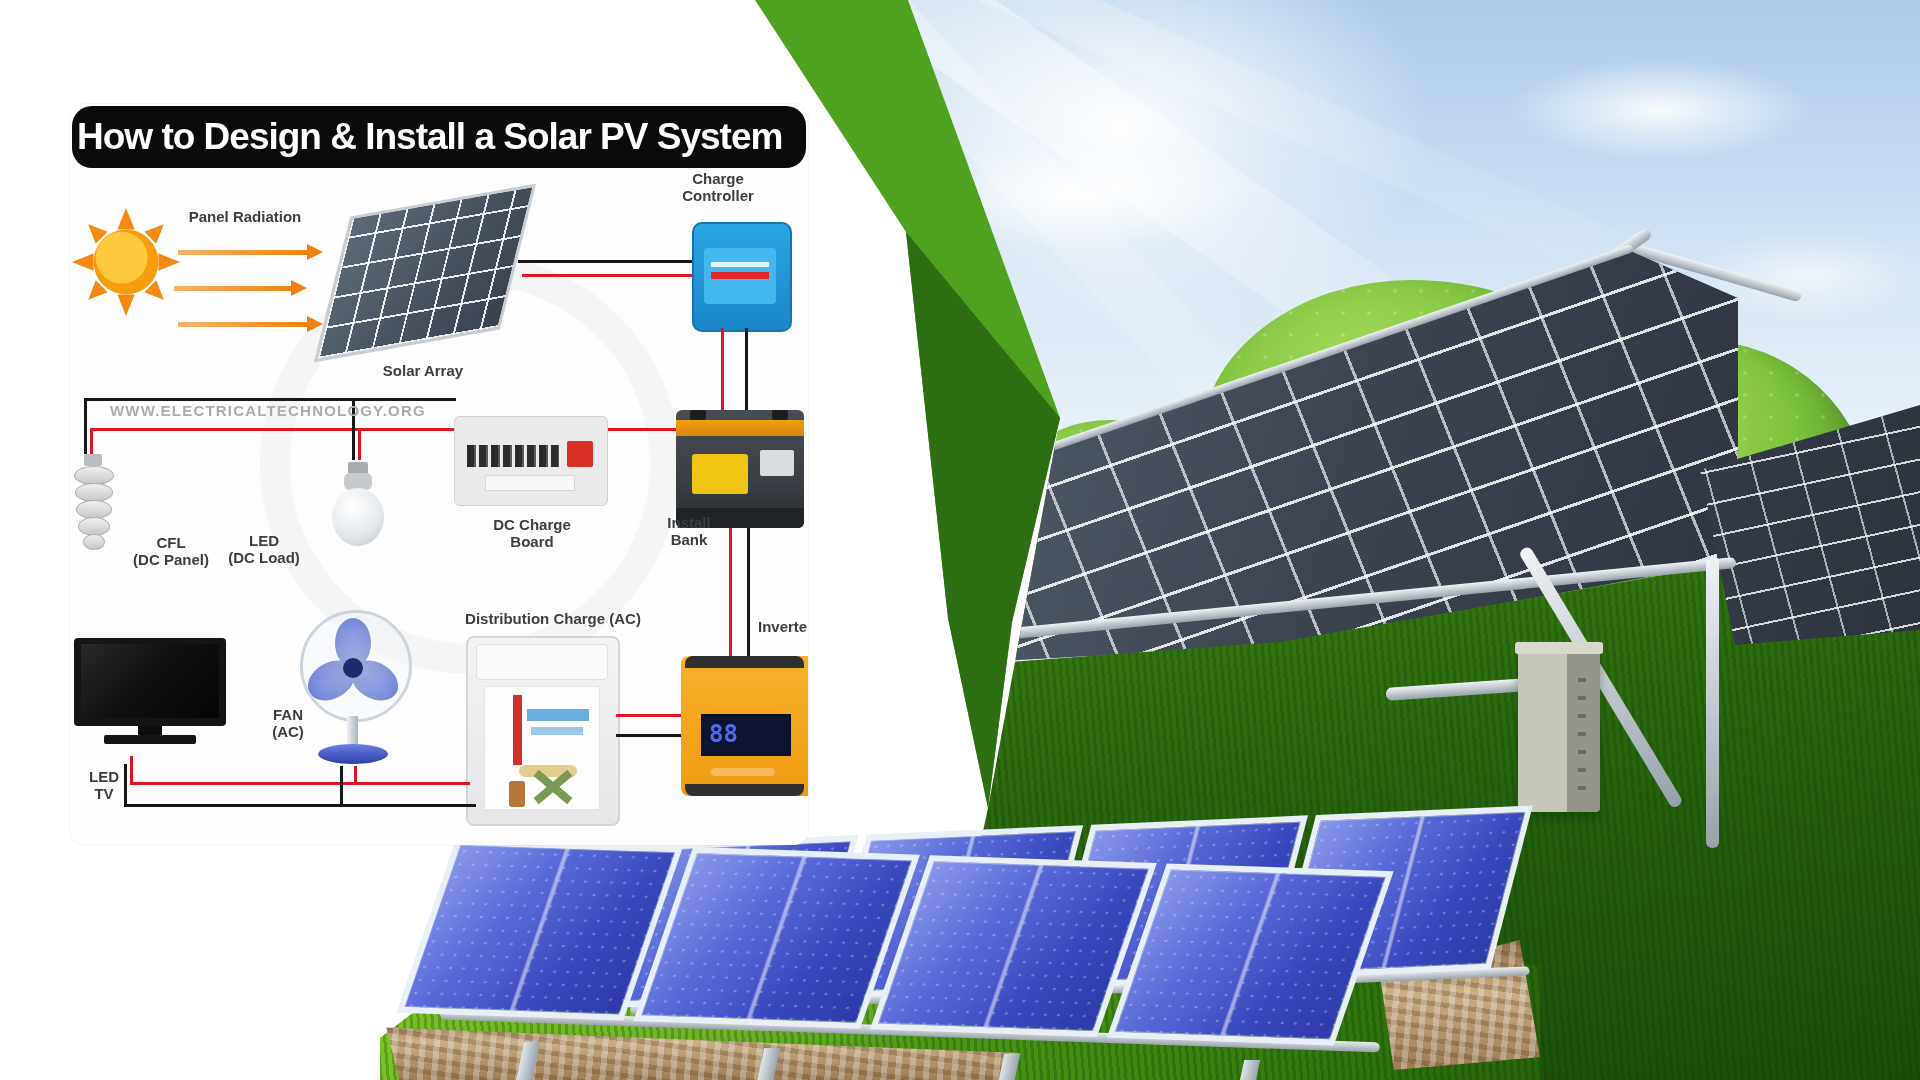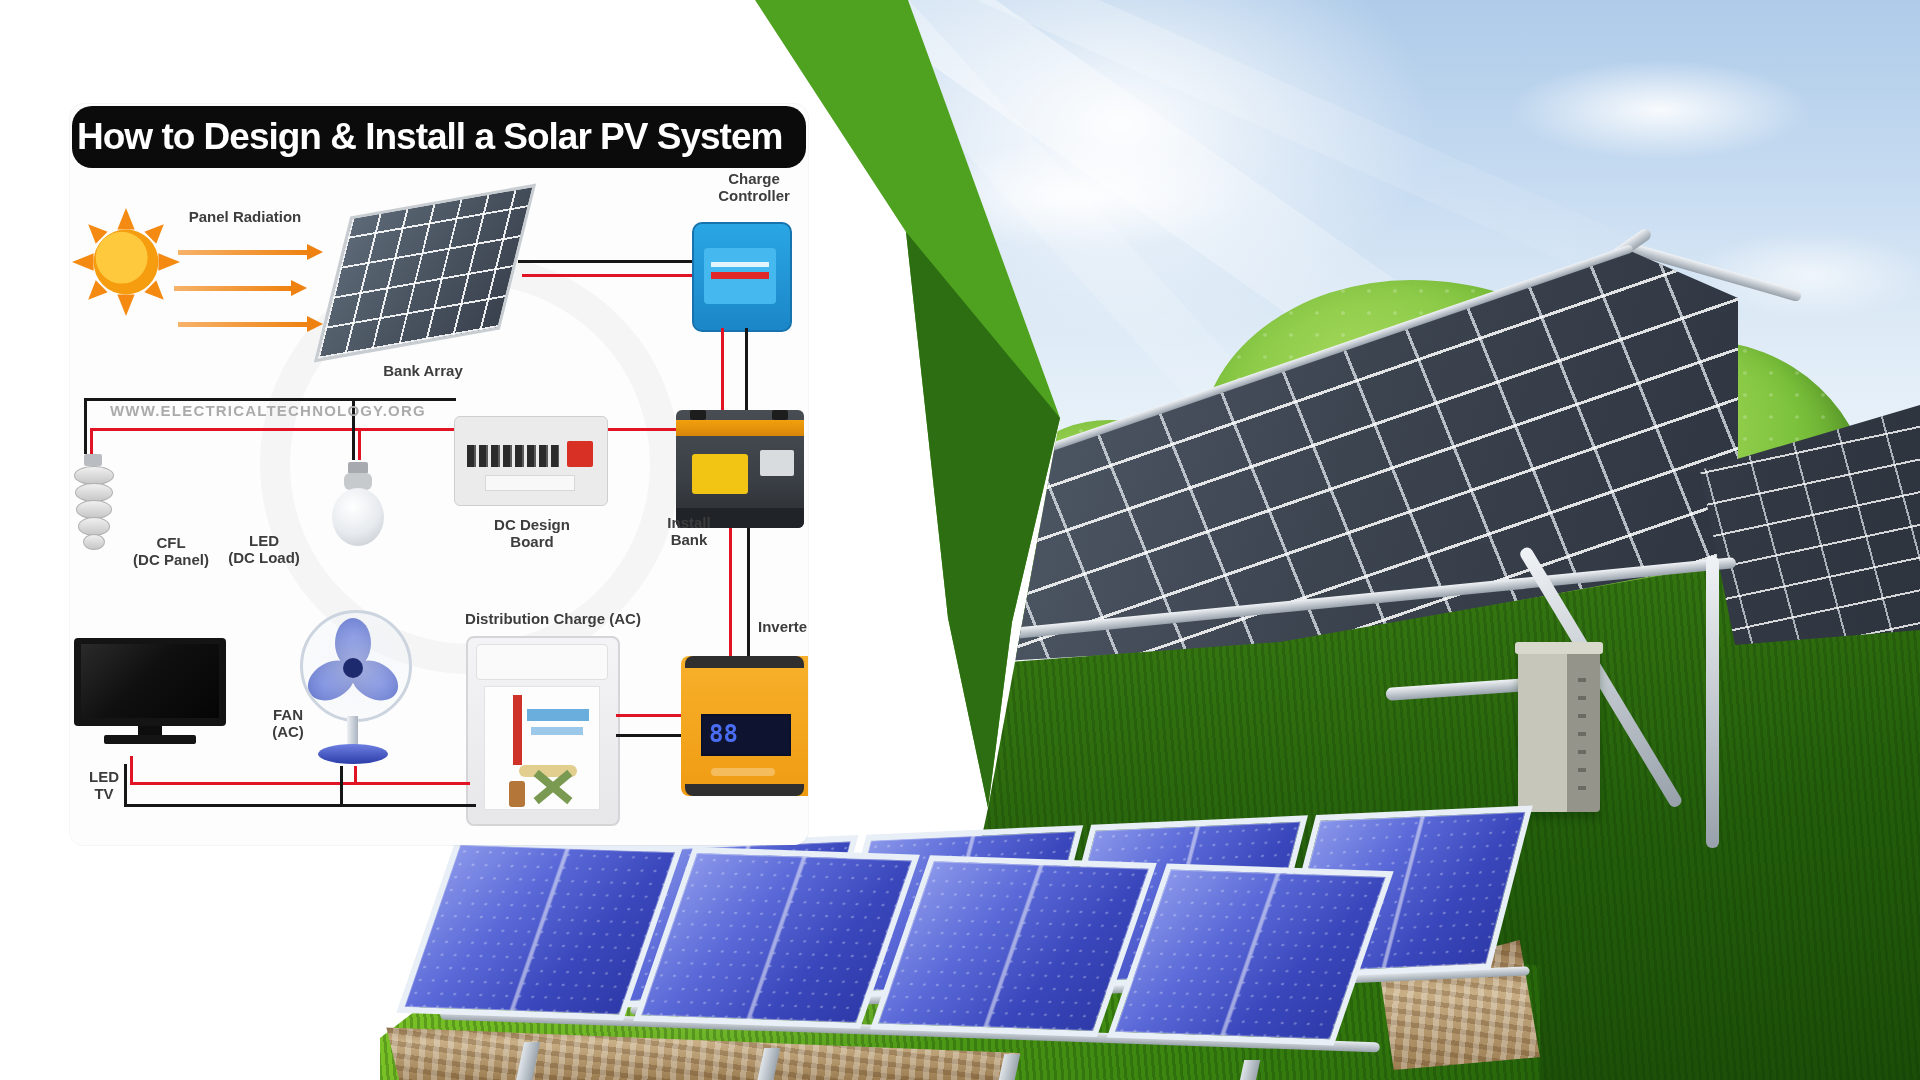--- a/index.html
+++ b/index.html
@@ -237,7 +237,7 @@
   <div class="wb" style="left:448px;top:156px;width:174px;height:3px;"></div>
   <div class="wr" style="left:452px;top:170px;width:170px;height:3px;"></div>
 
-  <div class="lbl" style="left:624px;top:66px;width:120px;">Charge
+  <div class="lbl" style="left:588px;top:66px;width:120px;">Charge
 Controller</div>
   <div class="abs" id="ctrl">
       <div class="scr"></div>

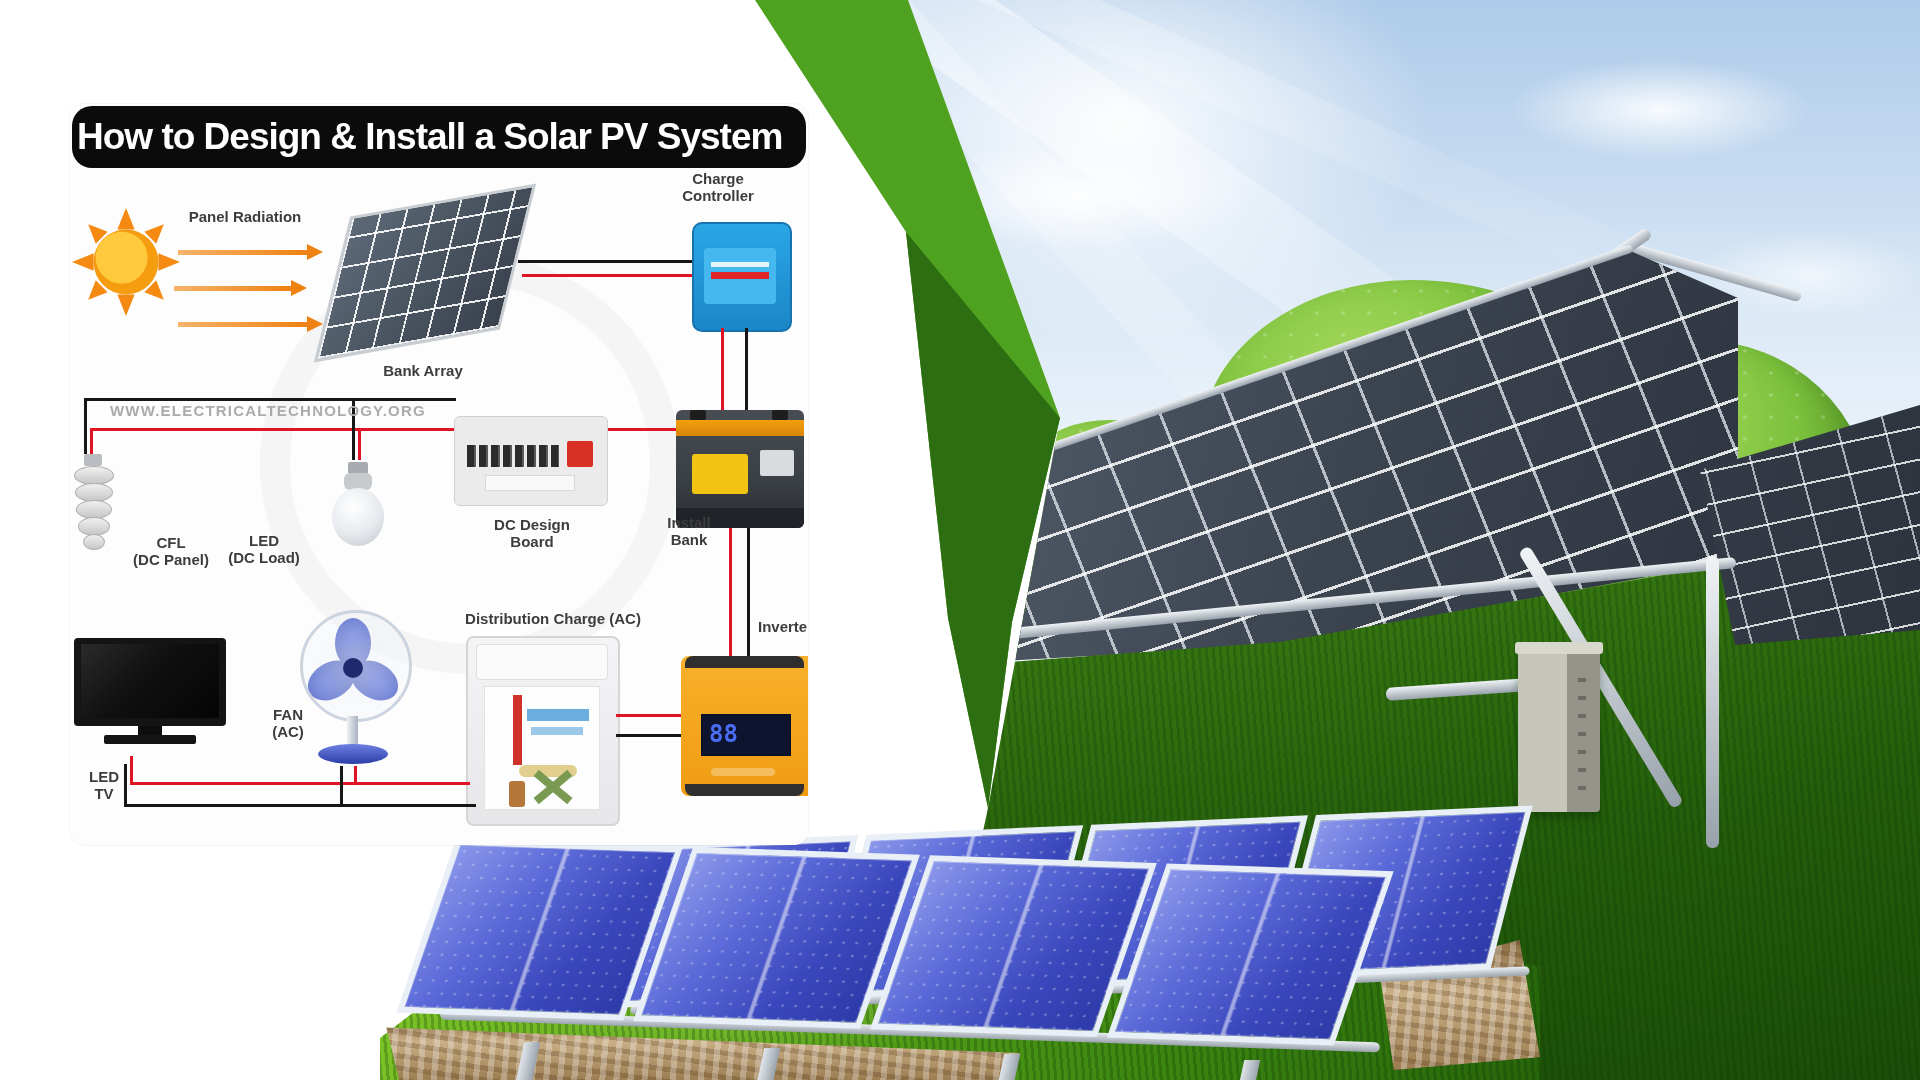--- a/index.html
+++ b/index.html
@@ -232,7 +232,7 @@
   <div class="arrow" style="left:108px;top:218px;width:130px;"></div>
 
   <div class="abs" id="sarray"></div>
-  <div class="lbl" style="left:298px;top:258px;width:110px;">Bank Array</div>
+  <div class="lbl" style="left:298px;top:258px;width:110px;">Solar Array</div>
 
   <div class="wb" style="left:448px;top:156px;width:174px;height:3px;"></div>
   <div class="wr" style="left:452px;top:170px;width:170px;height:3px;"></div>

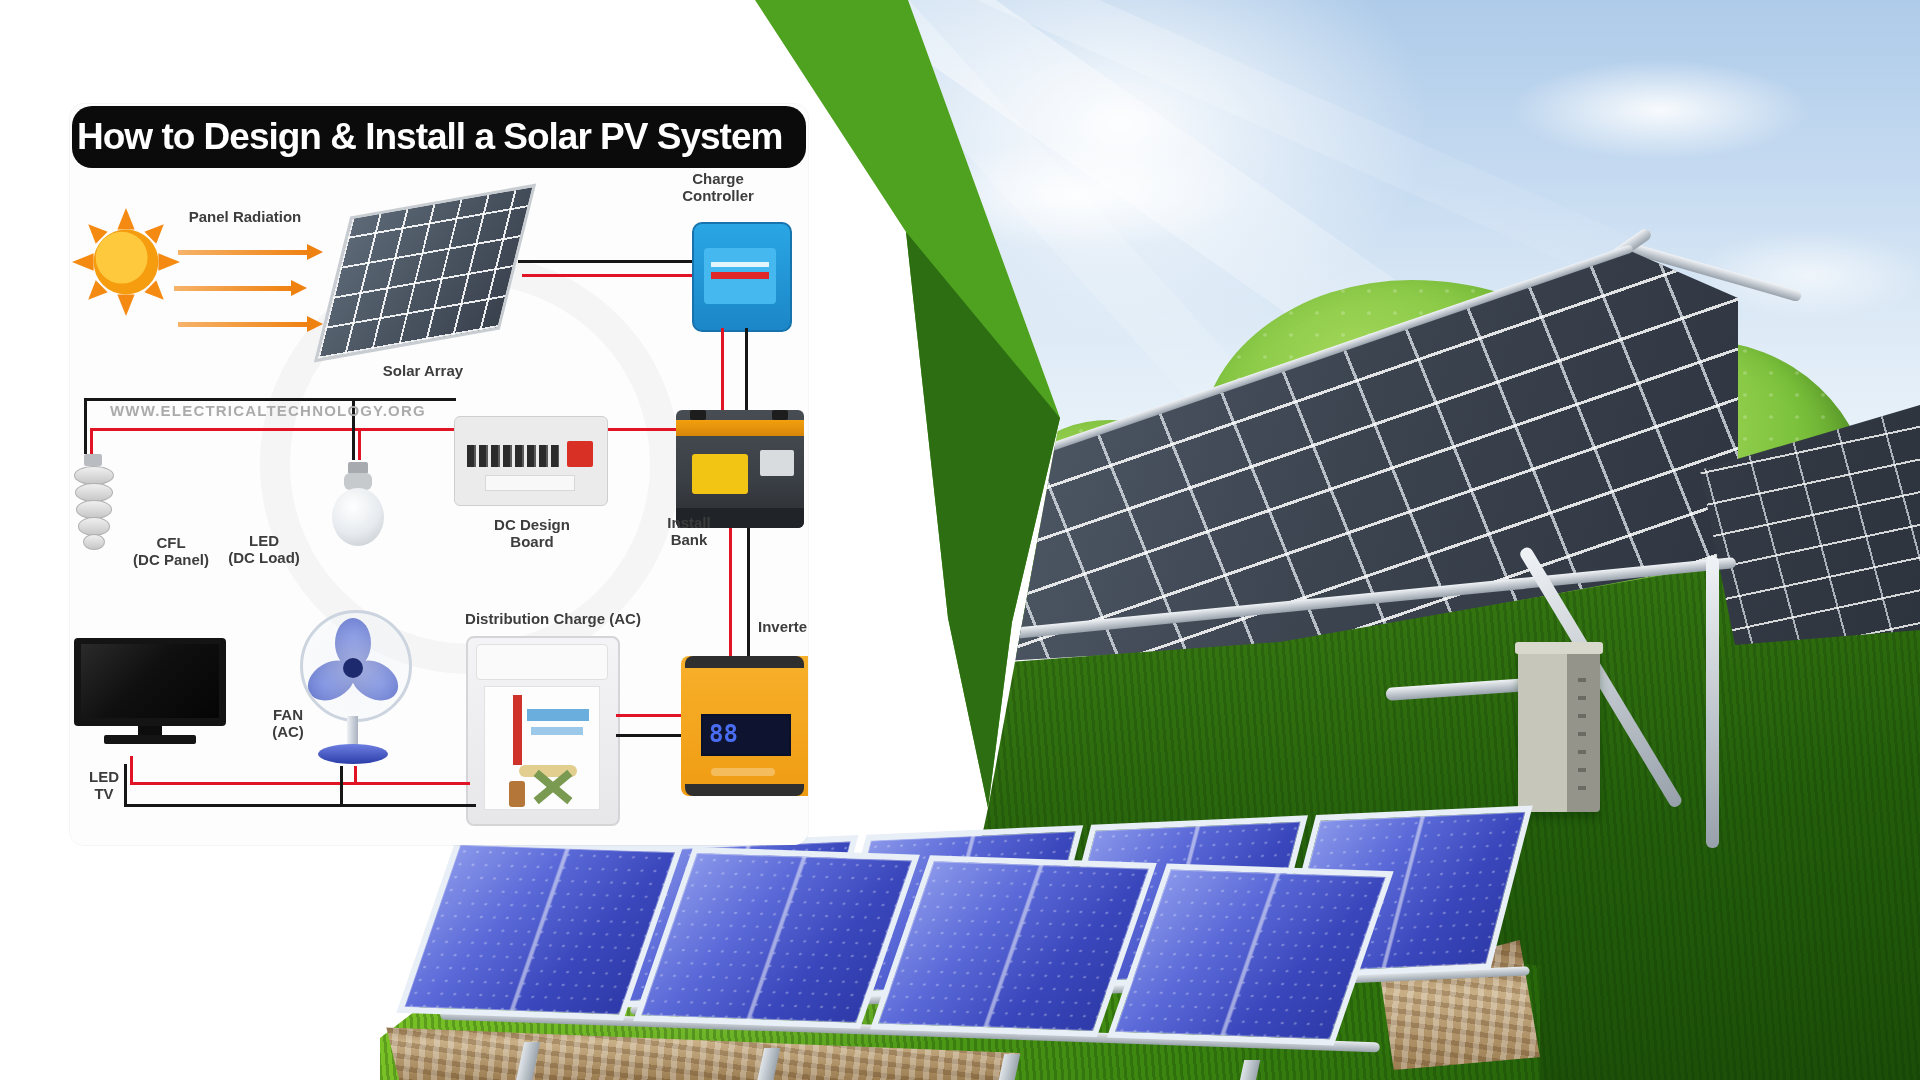--- a/index.html
+++ b/index.html
@@ -259,7 +259,7 @@
     <div class="red"></div>
     <div class="lid"></div>
   </div>
-  <div class="lbl" style="left:414px;top:412px;width:96px;">DC Design
+  <div class="lbl" style="left:414px;top:412px;width:96px;">DC Charge
 Board</div>
 
   <div class="abs" id="batt">

